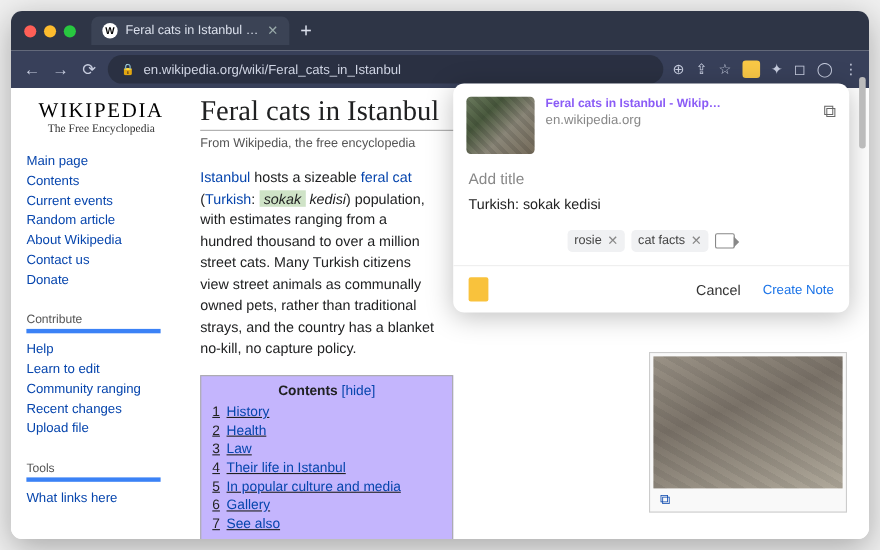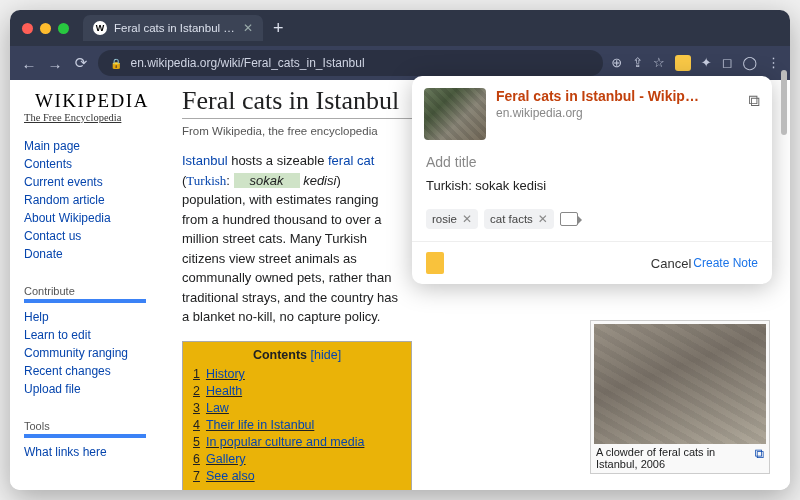--- a/index.html
+++ b/index.html
@@ -55,7 +55,7 @@
   .thumb { width:62px; height:52px; border-radius:4px; flex-shrink:0; background: linear-gradient(135deg,#6b7a5e 0%,#4a5a3e 30%,#8a8678 60%,#756b5a 100%); position:relative;}
   .thumb::after{content:"";position:absolute;inset:0;background:repeating-linear-gradient(45deg,rgba(0,0,0,0.1) 0 4px,transparent 4px 8px);border-radius:4px;}
   .note-meta { flex:1; min-width:0;}
-  .note-t { font-weight:600; font-size:14px; color:#c2410c; white-space:nowrap; overflow:hidden; text-overflow:ellipsis;}
+  .note-t { font-weight:600; font-size:11px; color:#8b5cf6; white-space:nowrap; overflow:hidden; text-overflow:ellipsis;}
   .note-d { font-size:12px; color:#888; margin-top:2px;}
   .link-icon { font-size:16px; color:#666; cursor:pointer; margin-top:4px;}
   .pop-body { padding: 4px 14px 12px 14px;}

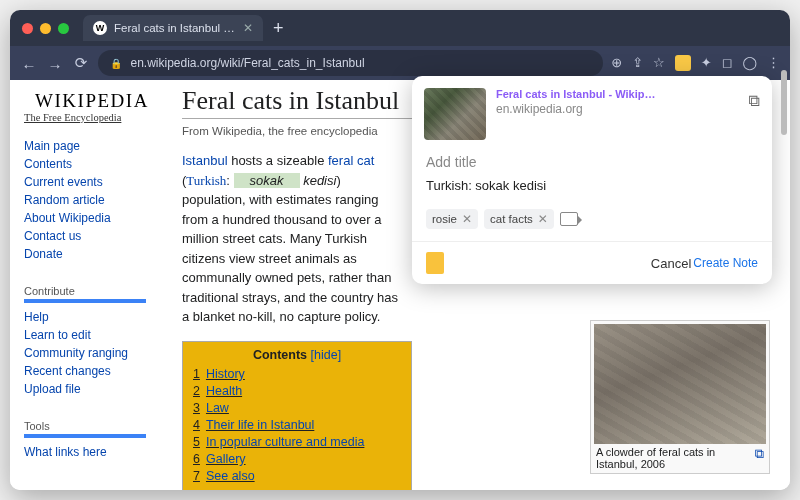--- a/index.html
+++ b/index.html
@@ -24,7 +24,7 @@
   .content { flex:1; display:flex; overflow:hidden; background:#fff;gap:12px; }
   .sidebar { width: 150px; padding: 10px 0 0 14px; font-size: 12px; }
   .wp-logo { font-family: "Times New Roman", serif; font-size: 19px; letter-spacing:1.5px; text-align:center;}
-  .wp-sub { font-family: "Times New Roman", serif; font-size: 10.5px; margin-bottom:14px; color:#333;text-decoration:underline;}
+  .wp-sub { font-family: "Times New Roman", serif; font-size: 10.5px; text-align:center; margin-bottom:14px; color:#333;}
   .sb-group { margin-bottom: 10px; }
   .sb-head { font-size:11px; color:#555; border-bottom:4px solid #3b82f6; margin:22px 14px 5px 0; padding-bottom:2px;}
   .sb-link { color:#0645ad; font-size:12px; padding:2px 0; cursor:pointer; display:block;}

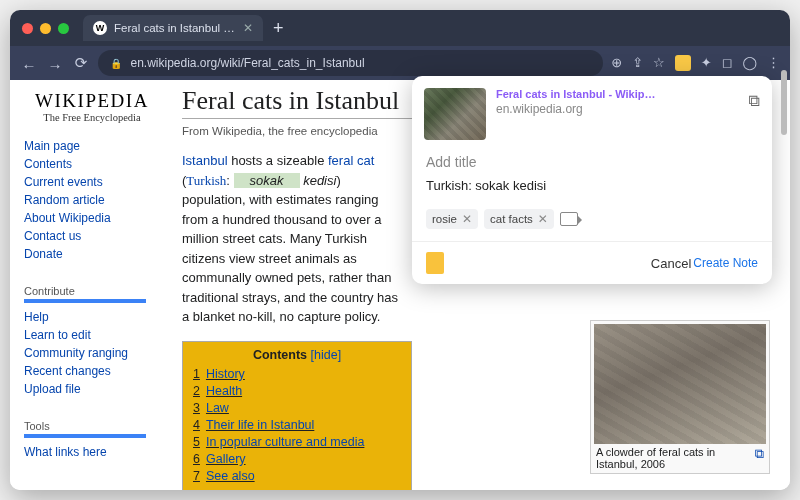--- a/index.html
+++ b/index.html
@@ -35,7 +35,7 @@
   .para a { color:#0645ad; }
   .it { font-style: italic; }
   .hl { background: #cfe3c7; padding:0 16px;}
-  .gray { color:#666;font-family:Liberation Serif, serif;}
+  .gray { color:#666;}
   .toc { border:1px solid #aaa; background:#eab308; width: 230px; padding:6px 10px 8px 10px; margin-top:14px; font-size:12.5px;}
   .toc-title { text-align:center; font-weight:bold; margin-bottom:4px;}
   .toc-title .hide { color:#0645ad; font-weight:normal;}

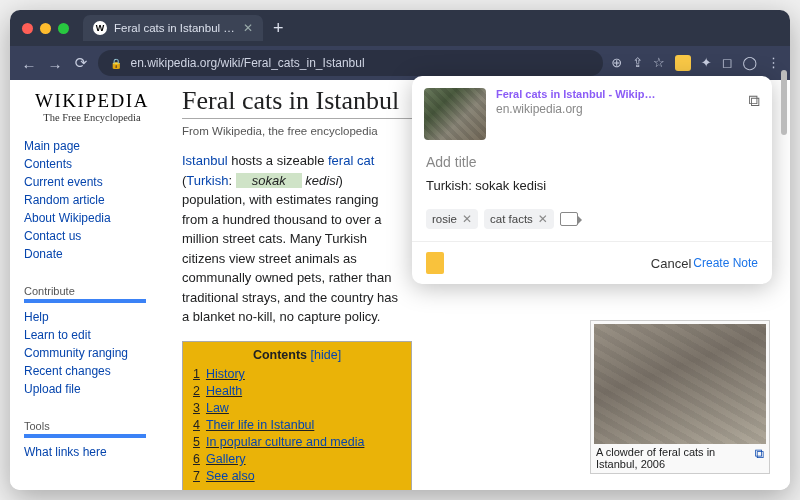--- a/index.html
+++ b/index.html
@@ -34,7 +34,7 @@
   .para { line-height:1.5; font-size:13px; max-width: 220px;}
   .para a { color:#0645ad; }
   .it { font-style: italic; }
-  .hl { background: #cfe3c7; padding:0 16px;}
+  .hl { background: #cfe3c7; padding:0 4px;}
   .gray { color:#666;}
   .toc { border:1px solid #aaa; background:#eab308; width: 230px; padding:6px 10px 8px 10px; margin-top:14px; font-size:12.5px;}
   .toc-title { text-align:center; font-weight:bold; margin-bottom:4px;}

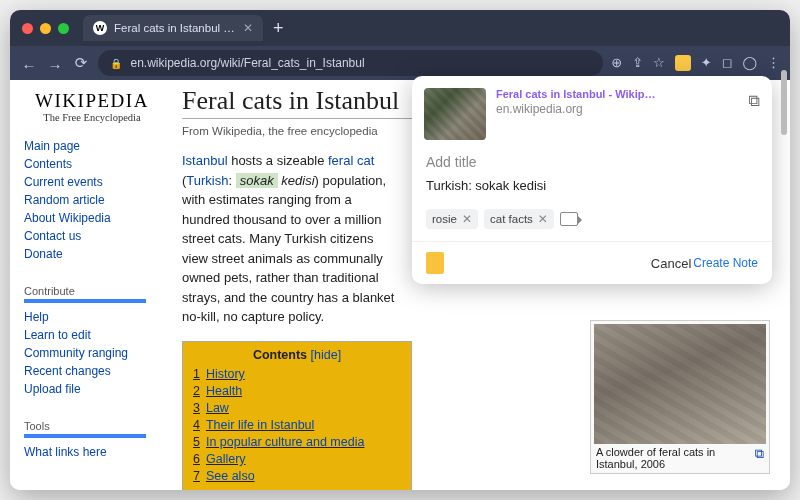--- a/index.html
+++ b/index.html
@@ -61,7 +61,7 @@
   .pop-body { padding: 4px 14px 12px 14px;}
   .add-title { color:#888; font-size:14px; margin-bottom:8px;}
   .note-text { font-size:13px; color:#222; margin-bottom:16px;}
-  .tag-row { display:flex; justify-content:flex-start; gap:6px; align-items:center;}
+  .tag-row { display:flex; justify-content:center; gap:6px; align-items:center;}
   .chip { background:#f0f1f3; border-radius:4px; padding:3px 6px; font-size:11.5px; color:#444; display:flex; align-items:center; gap:5px;}
   .chip .rx { color:#888; cursor:pointer; font-size:12px;}
   .tag-icon { width:18px; height:14px; border:1.5px solid #888; border-radius:2px 2px 2px 2px; position:relative; cursor:pointer;}

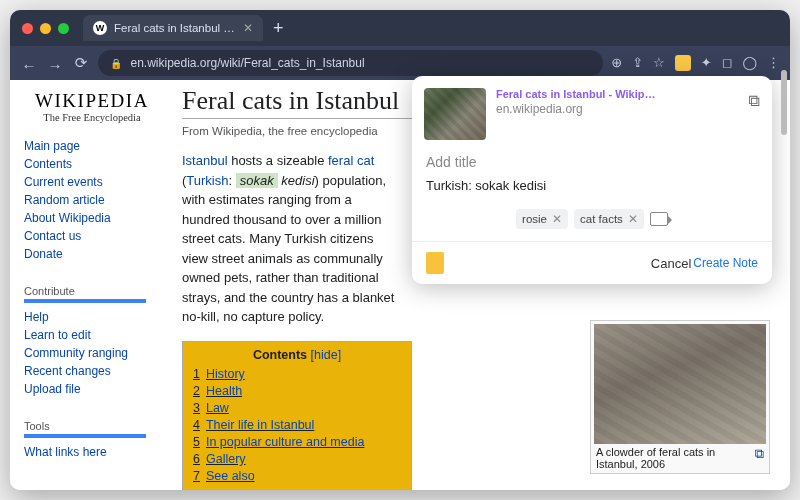--- a/index.html
+++ b/index.html
@@ -66,7 +66,7 @@
   .chip .rx { color:#888; cursor:pointer; font-size:12px;}
   .tag-icon { width:18px; height:14px; border:1.5px solid #888; border-radius:2px 2px 2px 2px; position:relative; cursor:pointer;}
   .tag-icon::after { content:""; position:absolute; right:-5px; top:2px; width:0;height:0;border-top:5px solid transparent;border-bottom:5px solid transparent;border-left:5px solid #888;}
-  .pop-foot { border-top:1px solid #eee; padding:10px 14px; display:flex; align-items:center; justify-content:flex-end; gap:2px;}
+  .pop-foot { border-top:1px solid #eee; padding:10px 14px; display:flex; align-items:center; justify-content:flex-end; gap:20px;}
   .keep-icon { width:18px; height:22px; background:#f9c23c; border-radius:2px; margin-right:auto;}
   .cancel { font-size:13px; color:#333; cursor:pointer;}
   .create { font-size:12px; color:#1a73e8; font-weight:500; cursor:pointer;}

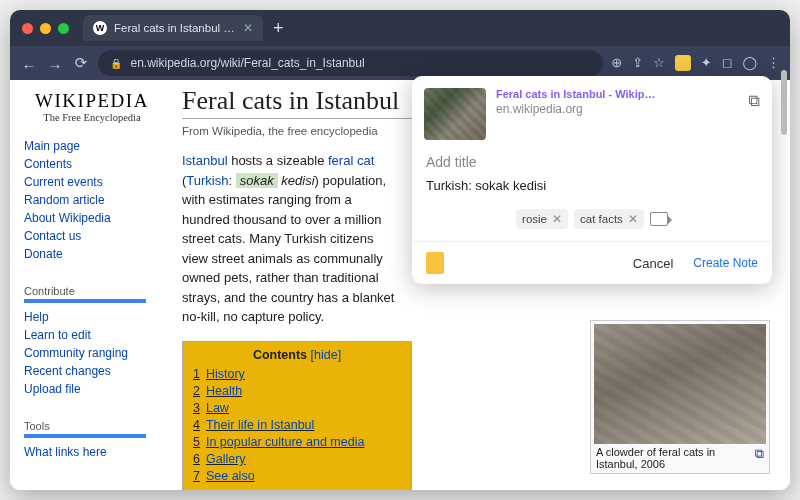--- a/index.html
+++ b/index.html
@@ -36,7 +36,7 @@
   .it { font-style: italic; }
   .hl { background: #cfe3c7; padding:0 4px;}
   .gray { color:#666;}
-  .toc { border:1px solid #aaa; background:#eab308; width: 230px; padding:6px 10px 8px 10px; margin-top:14px; font-size:12.5px;}
+  .toc { border:1px solid #aaa; background:#c4b5fd; width: 230px; padding:6px 10px 8px 10px; margin-top:14px; font-size:12.5px;}
   .toc-title { text-align:center; font-weight:bold; margin-bottom:4px;}
   .toc-title .hide { color:#0645ad; font-weight:normal;}
   .toc ol { list-style:none; }

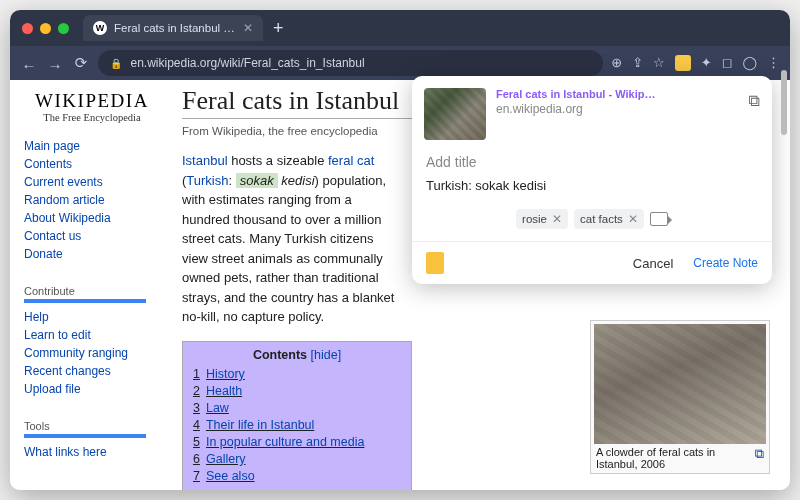--- a/index.html
+++ b/index.html
@@ -163,7 +163,6 @@
       <div class="right-img">
         <div class="pic"></div>
         <div class="cap">
-          <span class="cap-txt">A clowder of feral cats in Istanbul, 2006</span>
           <span class="enlarge">⧉</span>
         </div>
       </div>

